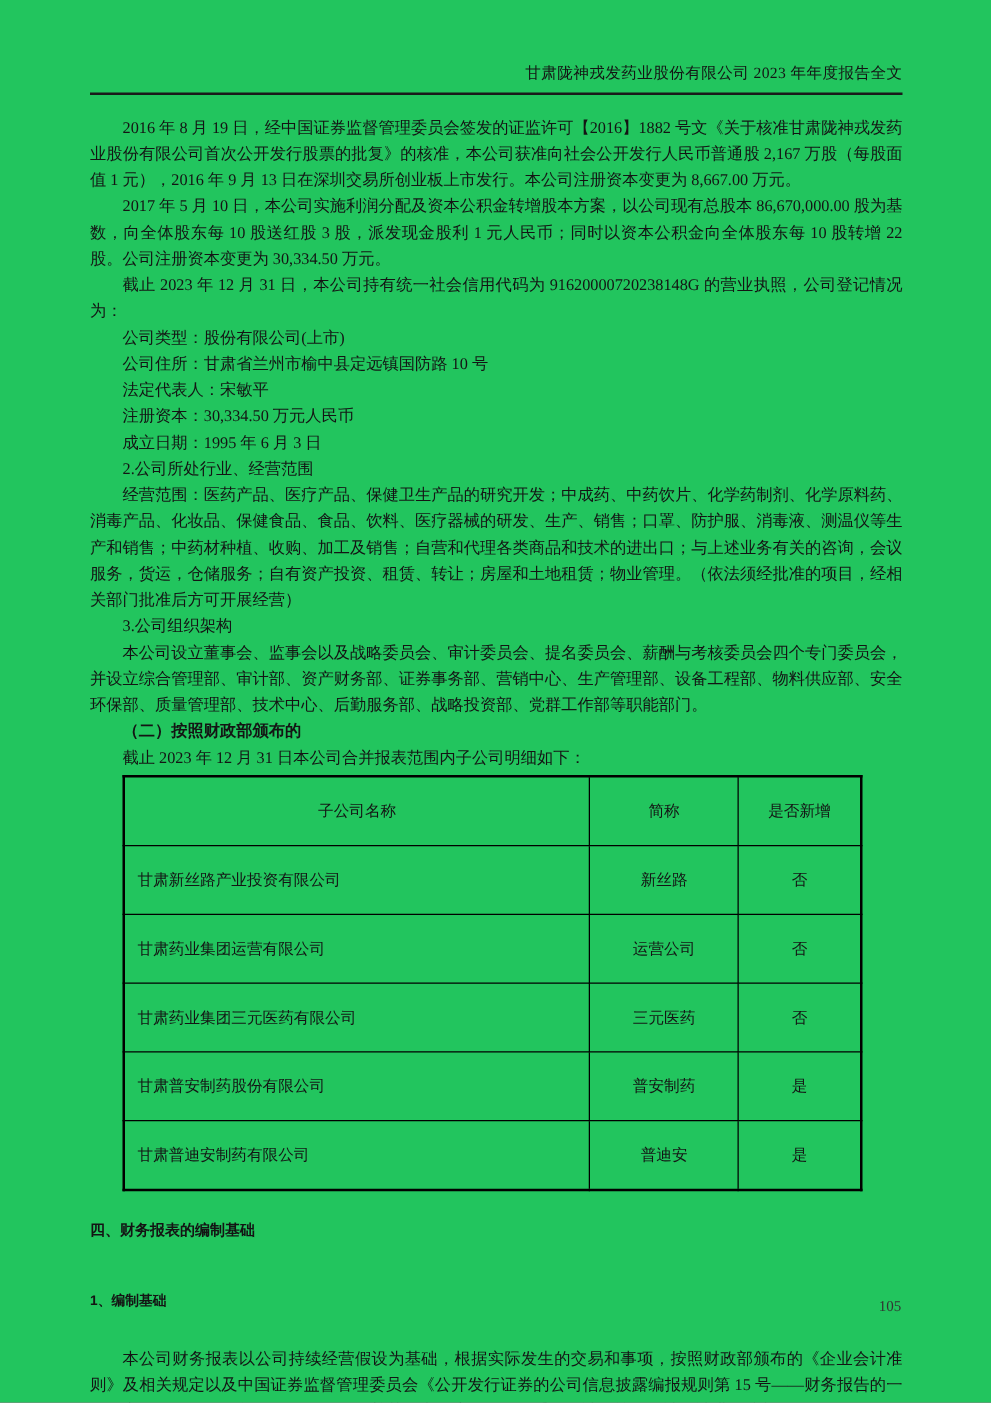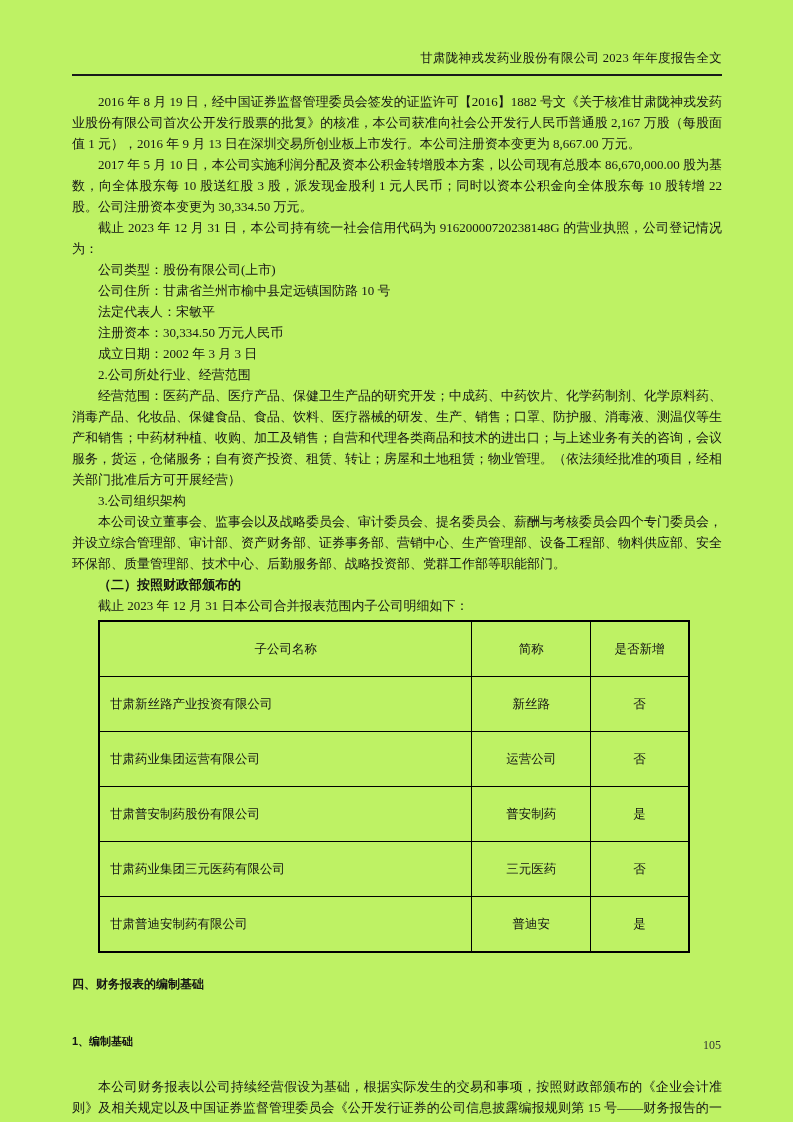--- a/index.html
+++ b/index.html
@@ -6,7 +6,7 @@
   .page{
     position:relative;
     width:793px;height:1122px;
-    background:#bef264;
+    background:#22c55e;
     margin:0 auto;
     font-family:"Liberation Serif","DejaVu Serif",serif;
     color:#141414;

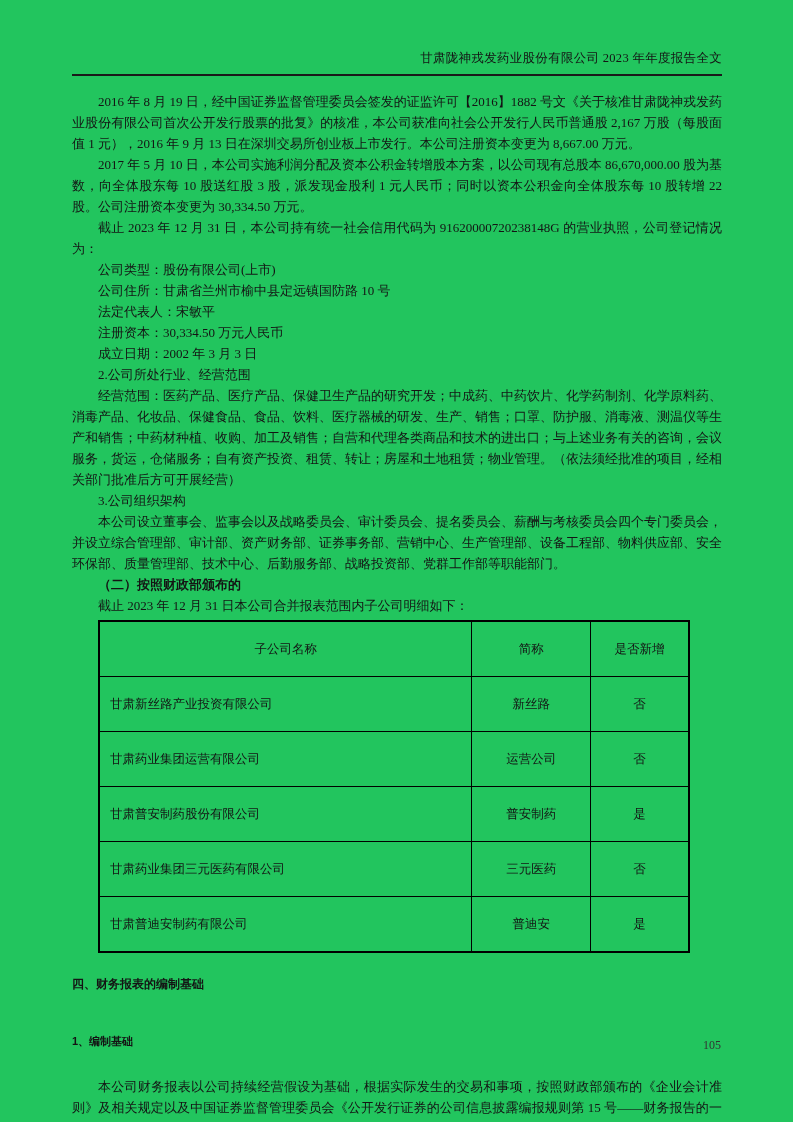--- a/index.html
+++ b/index.html
@@ -95,7 +95,7 @@
       <p class="line">公司住所：甘肃省兰州市榆中县定远镇国防路 10 号</p>
       <p class="line">法定代表人：宋敏平</p>
       <p class="line">注册资本：30,334.50 万元人民币</p>
-      <p class="line">成立日期：2002 年 3 月 3 日</p>
+      <p class="line">成立日期：1995 年 6 月 3 日</p>
 
       <p class="line">2.公司所处行业、经营范围</p>
       <p class="para">经营范围：医药产品、医疗产品、保健卫生产品的研究开发；中成药、中药饮片、化学药制剂、化学原料药、消毒产品、化妆品、保健食品、食品、饮料、医疗器械的研发、生产、销售；口罩、防护服、消毒液、测温仪等生产和销售；中药材种植、收购、加工及销售；自营和代理各类商品和技术的进出口；与上述业务有关的咨询，会议服务，货运，仓储服务；自有资产投资、租赁、转让；房屋和土地租赁；物业管理。（依法须经批准的项目，经相关部门批准后方可开展经营）</p>

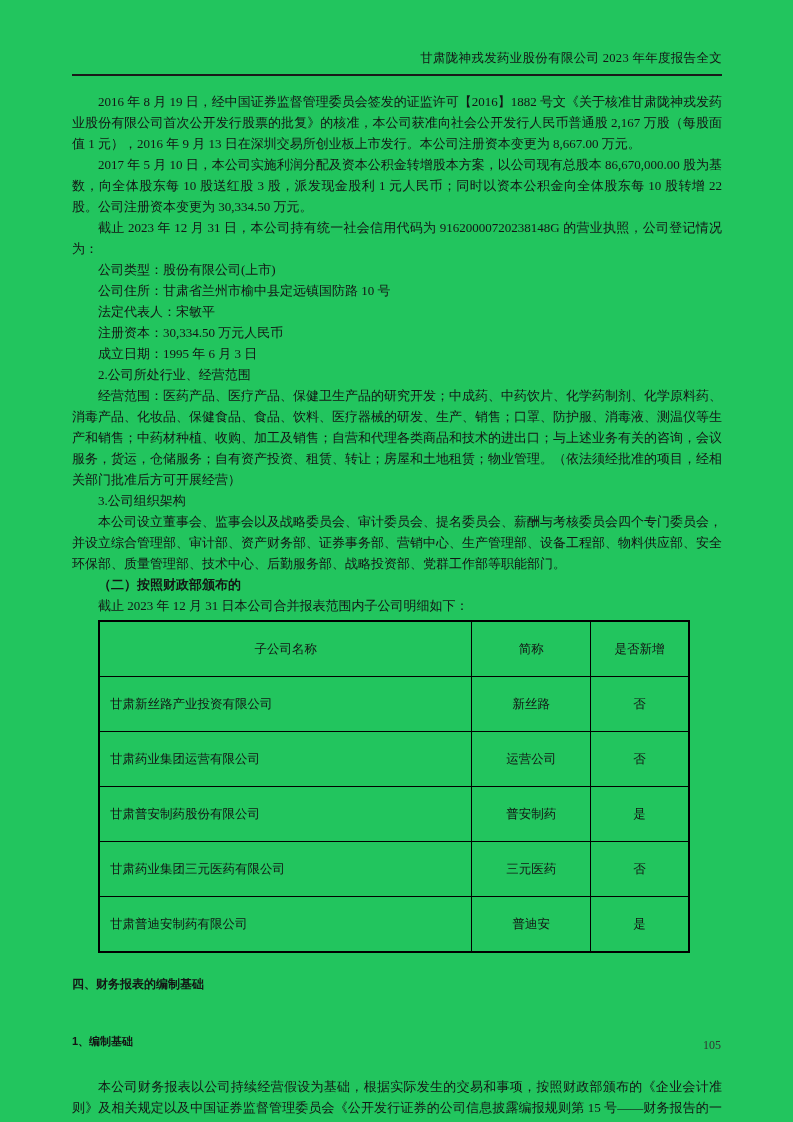--- a/index.html
+++ b/index.html
@@ -129,14 +129,14 @@
           <td>否</td>
         </tr>
         <tr>
+          <td class="name-cell">甘肃药业集团三元医药有限公司</td>
+          <td>三元医药</td>
+          <td>否</td>
+        </tr>
+        <tr>
           <td class="name-cell">甘肃普安制药股份有限公司</td>
           <td>普安制药</td>
           <td>是</td>
-        </tr>
-        <tr>
-          <td class="name-cell">甘肃药业集团三元医药有限公司</td>
-          <td>三元医药</td>
-          <td>否</td>
         </tr>
         <tr>
           <td class="name-cell">甘肃普迪安制药有限公司</td>

